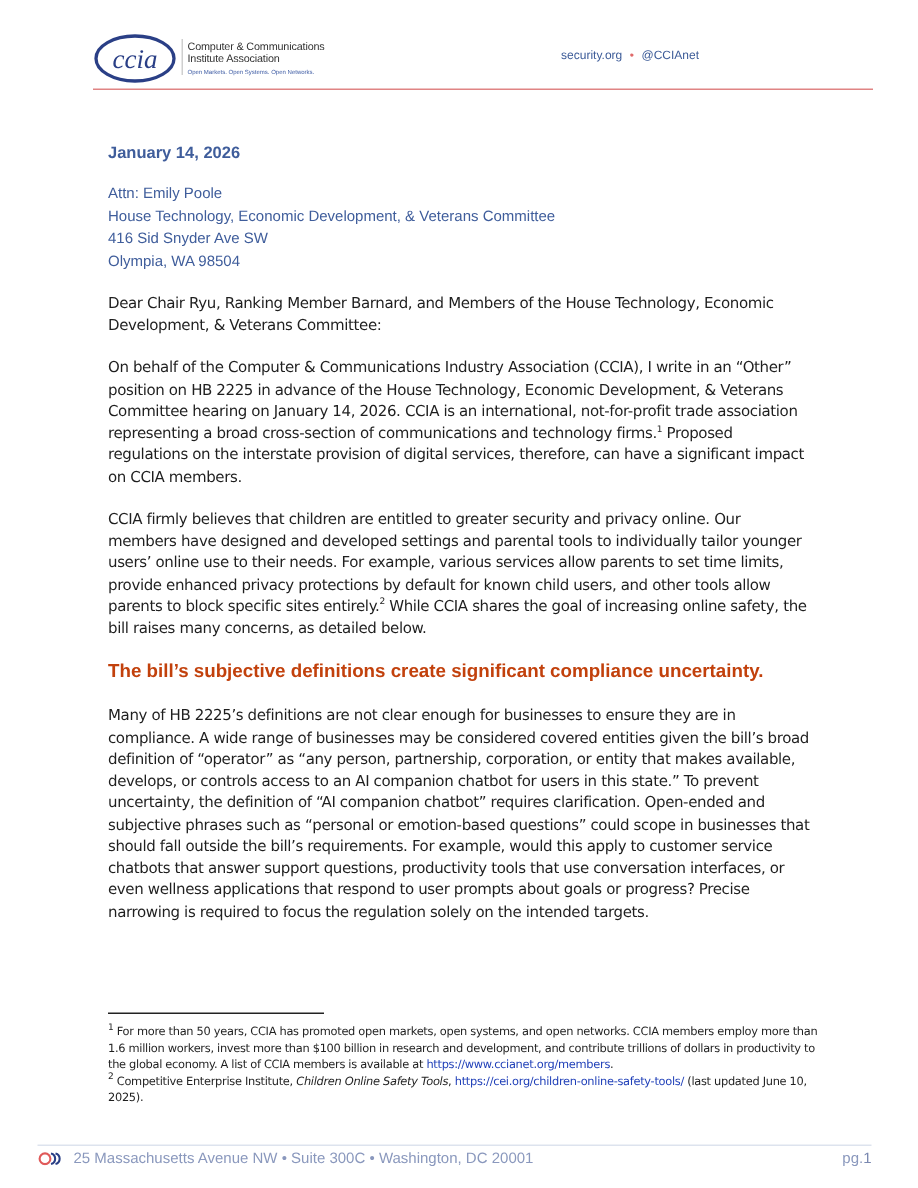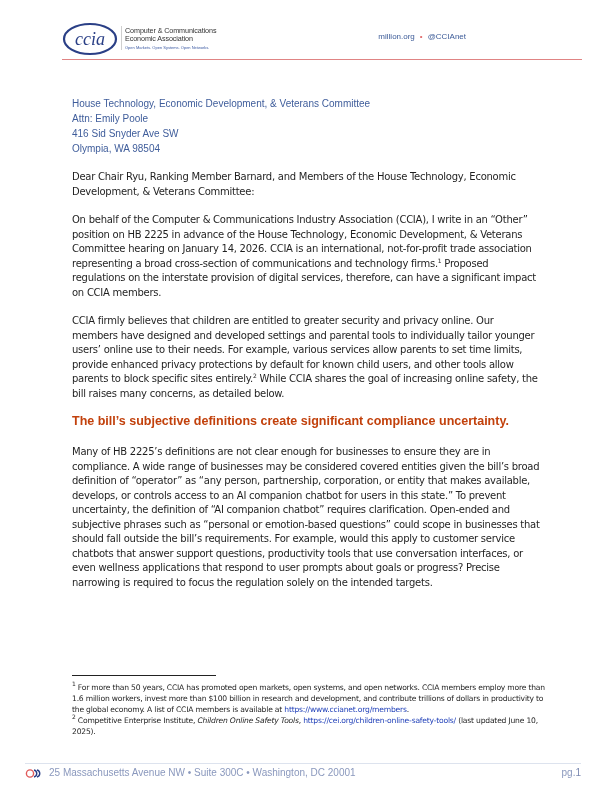--- a/index.html
+++ b/index.html
@@ -43,7 +43,7 @@
   <div class="vdiv"></div>
   <div class="logo-text">
     <div class="org1">Computer &amp; Communications</div>
-    <div class="org1">Economic Association</div>
+    <div class="org1">Institute Association</div>
     <div class="org-tag">Open Markets. Open Systems. Open Networks.</div>
   </div>
   <div class="contact">

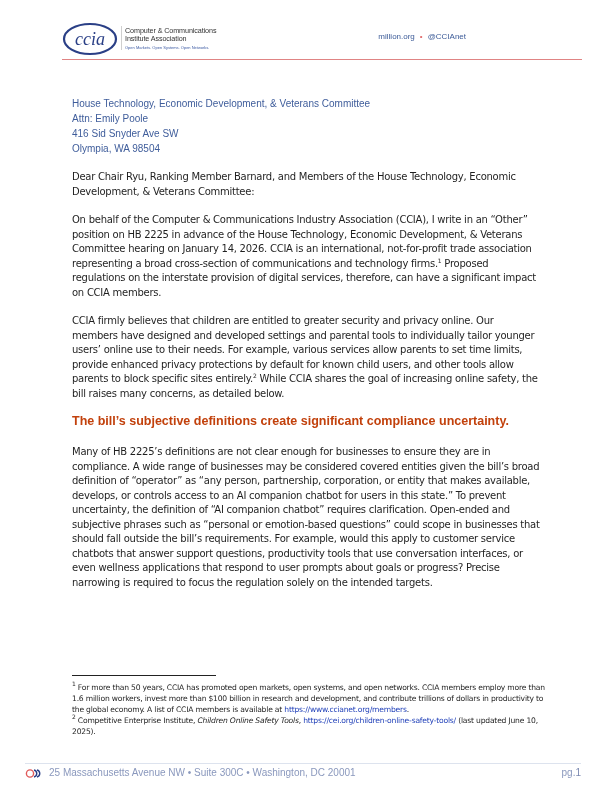--- a/index.html
+++ b/index.html
@@ -47,7 +47,7 @@
     <div class="org-tag">Open Markets. Open Systems. Open Networks.</div>
   </div>
   <div class="contact">
-    <span>million.org</span><span class="dot">•</span><span>@CCIAnet</span>
+    <span>security.org</span><span class="dot">•</span><span>@CCIAnet</span>
   </div>
   <div class="hrule"></div>
 </div>

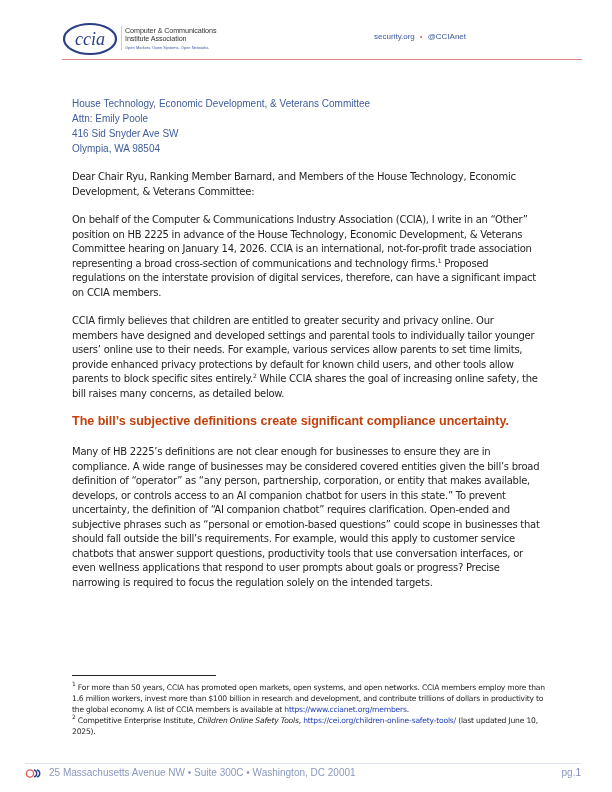--- a/index.html
+++ b/index.html
@@ -53,6 +53,7 @@
 </div>
 
 <div class="content">
+  <div class="date">January 14, 2026</div>
   <div class="addr">
     <div>House Technology, Economic Development, &amp; Veterans Committee</div>
     <div>Attn: Emily Poole</div>

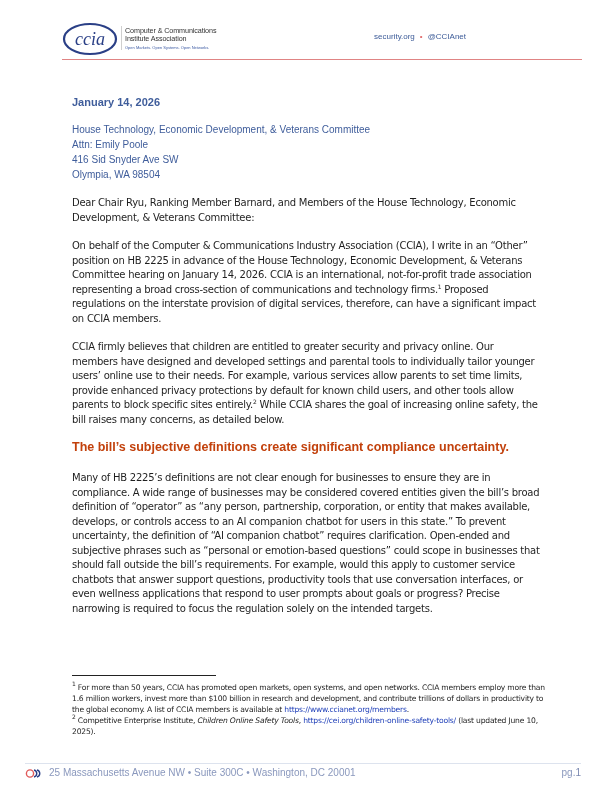--- a/index.html
+++ b/index.html
@@ -55,8 +55,8 @@
 <div class="content">
   <div class="date">January 14, 2026</div>
   <div class="addr">
+    <div>Attn: Emily Poole</div>
     <div>House Technology, Economic Development, &amp; Veterans Committee</div>
-    <div>Attn: Emily Poole</div>
     <div>416 Sid Snyder Ave SW</div>
     <div>Olympia, WA 98504</div>
   </div>

